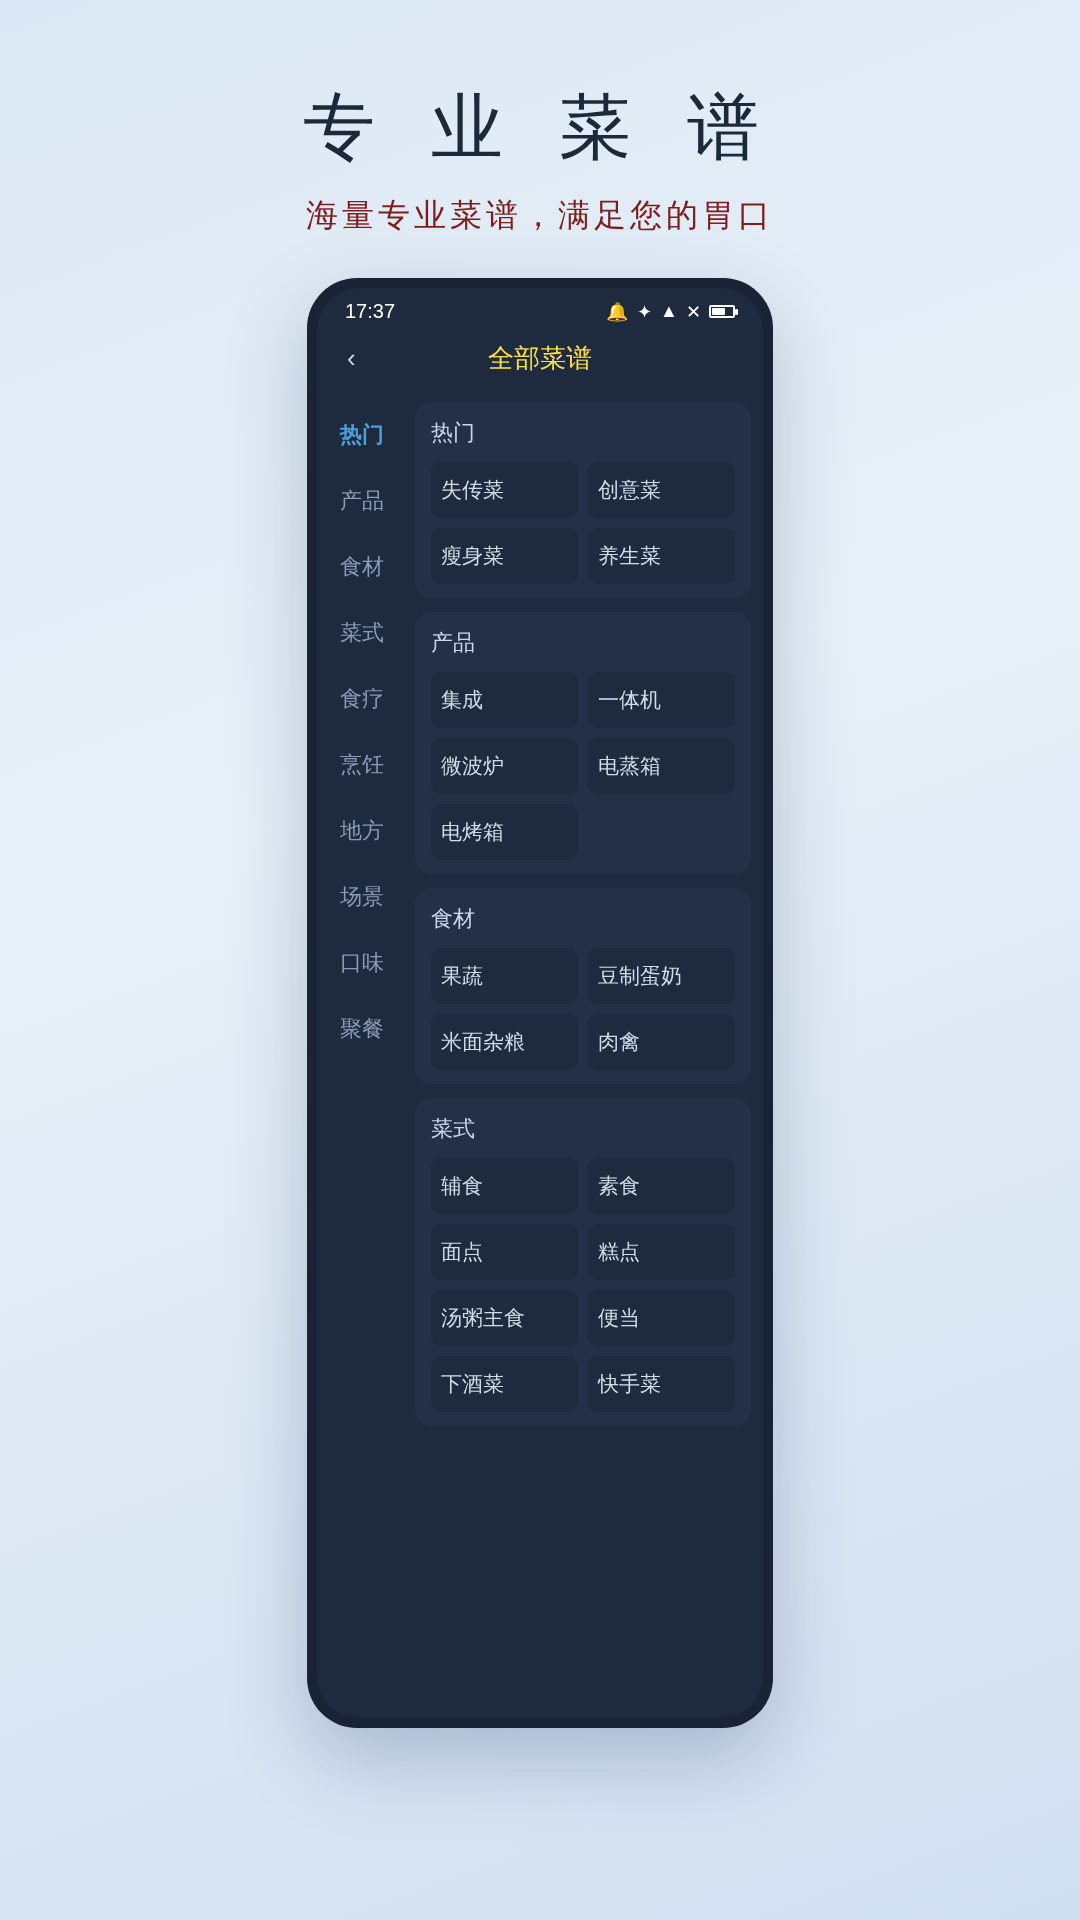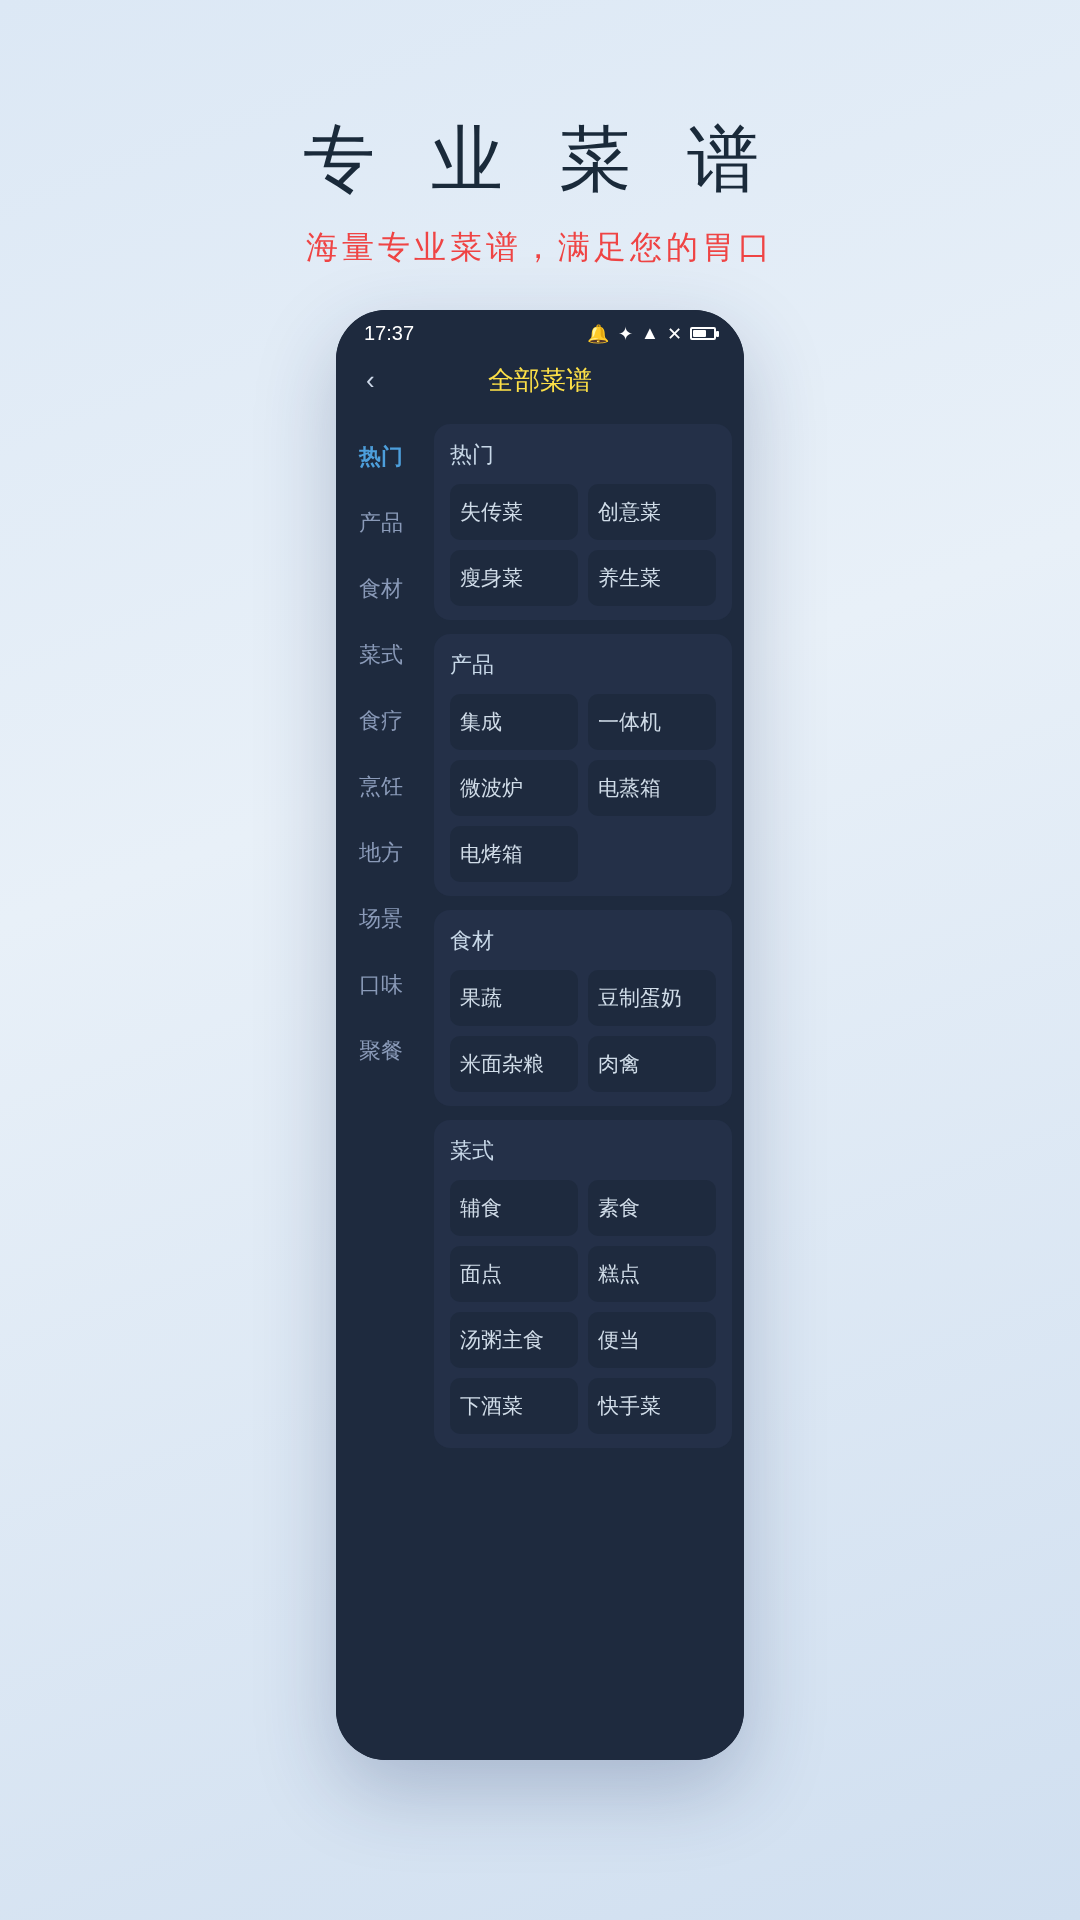--- a/index.html
+++ b/index.html
@@ -17,7 +17,7 @@
 
     .page-header {
       text-align: center;
-      margin-top: 112px;
+      margin-top: 80px;
       margin-bottom: 40px;
     }
 

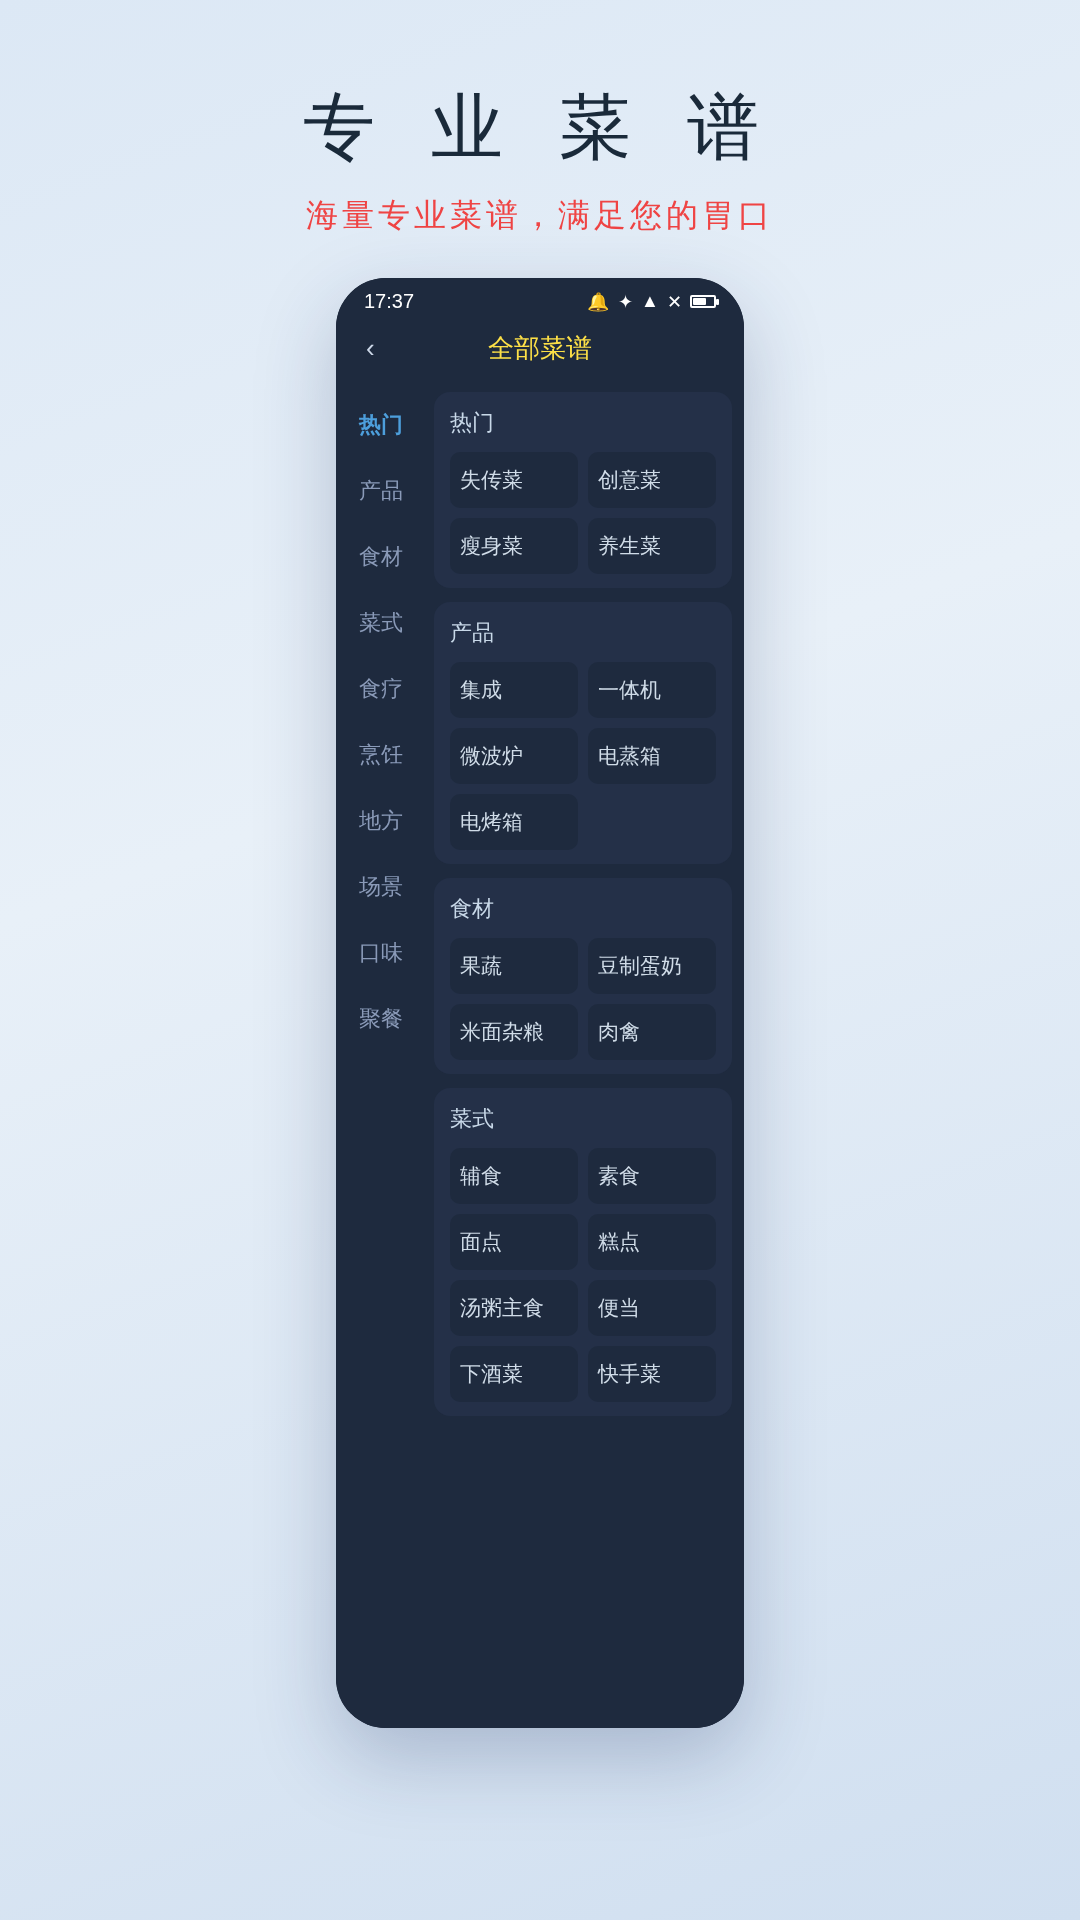--- a/index.html
+++ b/index.html
@@ -30,7 +30,7 @@
 
     .page-subtitle {
       font-size: 32px;
-      color: #ef4444;
+      color: #7f1d1d;
       margin-top: 18px;
       letter-spacing: 4px;
     }

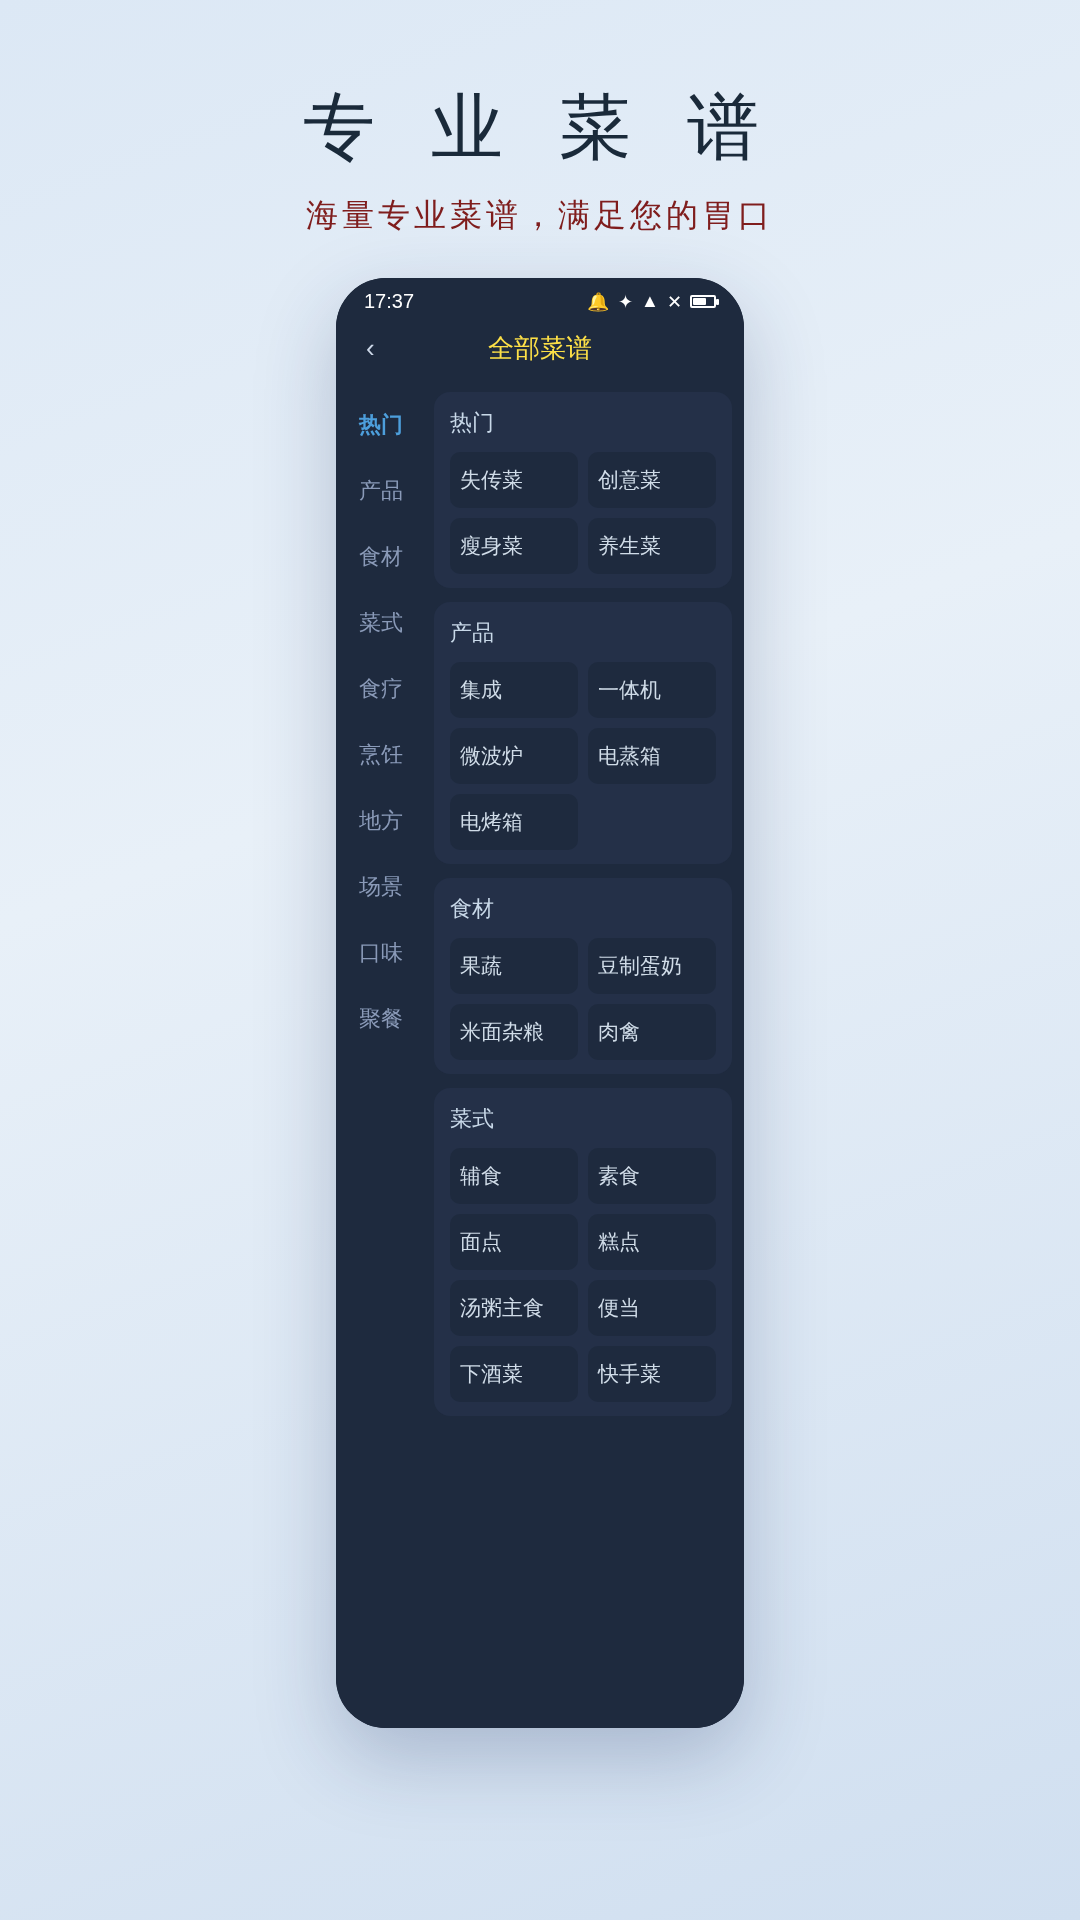--- a/index.html
+++ b/index.html
@@ -37,10 +37,11 @@
 
     
     .phone-mockup {
-      width: 408px;
+      width: 466px;
       height: 1450px;
       background: #1a2235;
       border-radius: 50px;
+      padding: 10px;
       box-shadow: 0 30px 80px rgba(30,50,100,0.25);
       position: relative;
       overflow: hidden;

